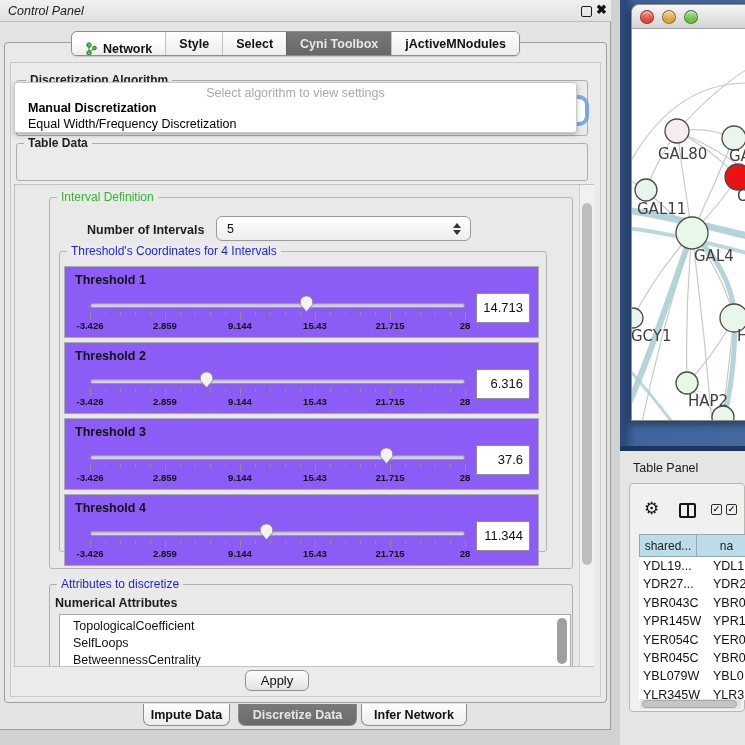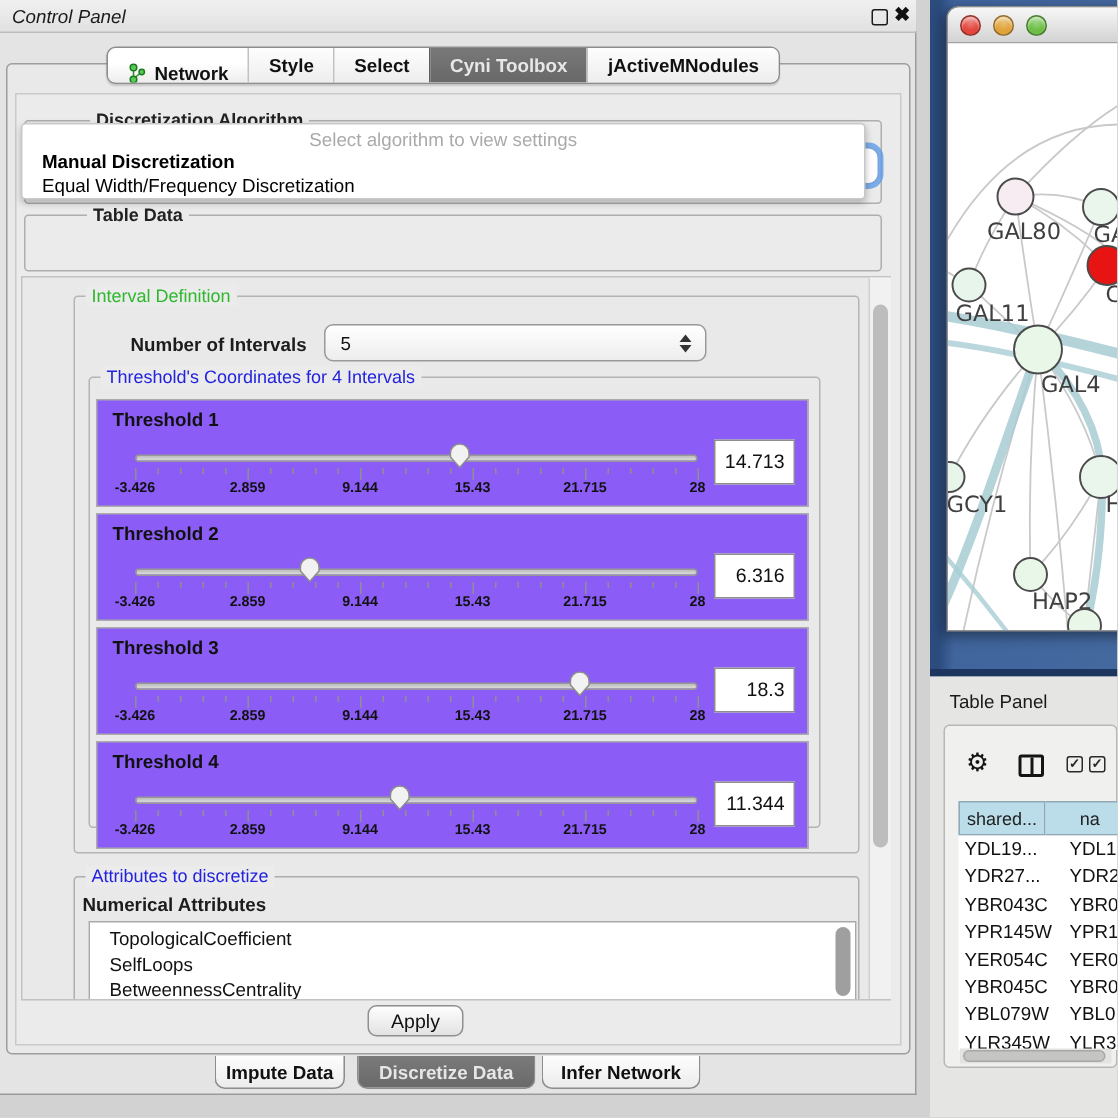--- a/index.html
+++ b/index.html
@@ -32,7 +32,7 @@
 
   .group{border:1px solid #aeaeae;border-radius:3px;}
   .glabel{position:absolute;font-size:12px;background:#ebebeb;padding:0 4px;white-space:nowrap;z-index:3;}
-  .glabel.dark{font-weight:bold;color:#222;margin-left:34px;}
+  .glabel.dark{font-weight:bold;color:#222;}
   .glabel.green{color:#2eb82e;}
   .glabel.blue{color:#2323dd;}
 

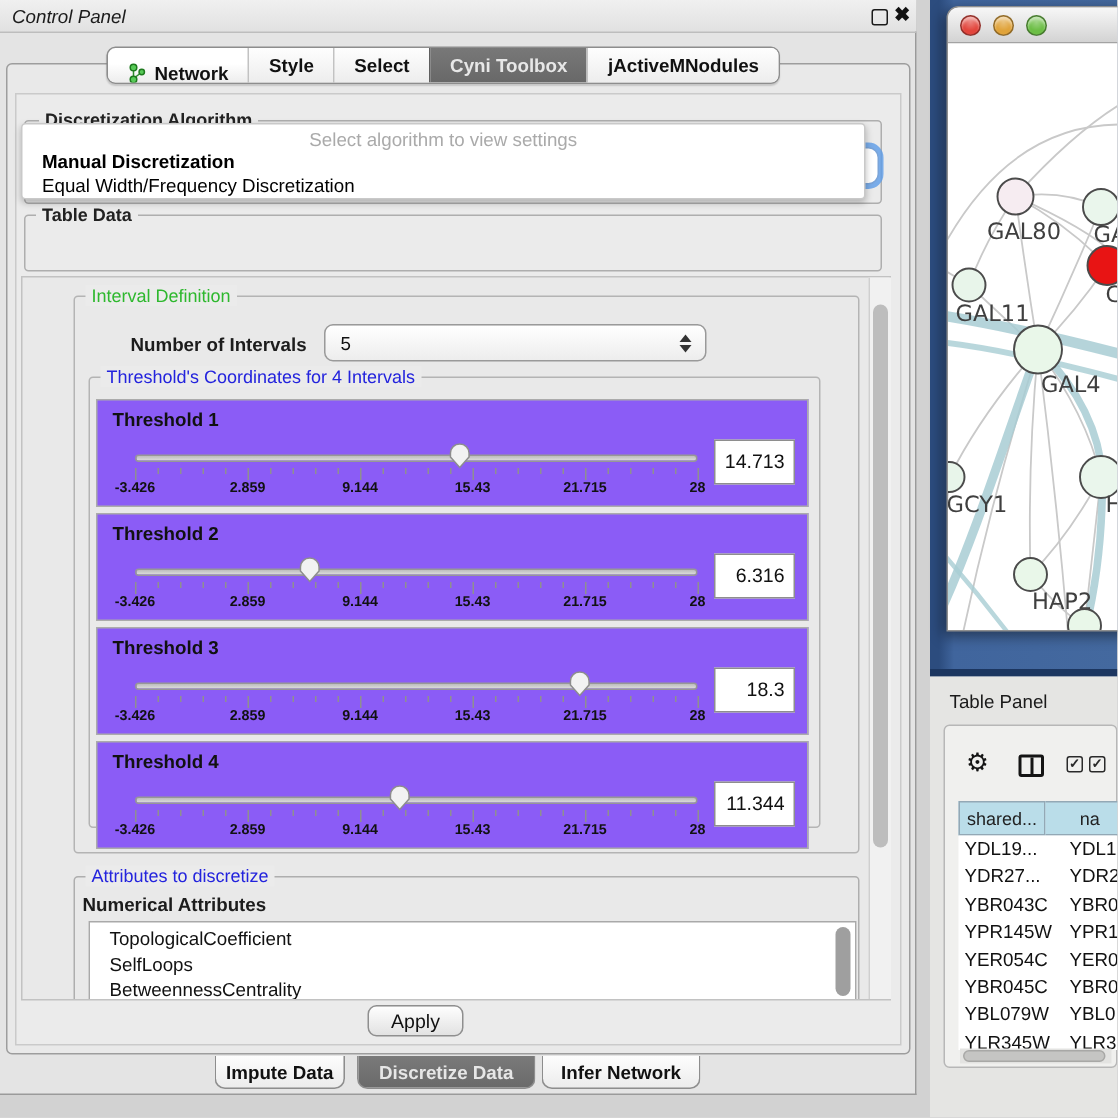--- a/index.html
+++ b/index.html
@@ -325,7 +325,7 @@
             <div class="thandle" style="left: 314.244px;"><svg width="15" height="18" viewBox="0 0 15 18">
                 <path d="M7.5 1 C11 1 13.7 3.6 13.7 7 L13.7 9.6 7.5 16.6 1.3 9.6 1.3 7 C1.3 3.6 4 1 7.5 1 Z" fill="#f2f2f2" stroke="#8d8d8d"></path>
               </svg></div>
-            <div class="tval">18.3</div>
+            <div class="tval">37.6</div>
           </div>
           <div class="tbox" style="top: 309px;">
             <div class="tlab">Threshold 4</div>

